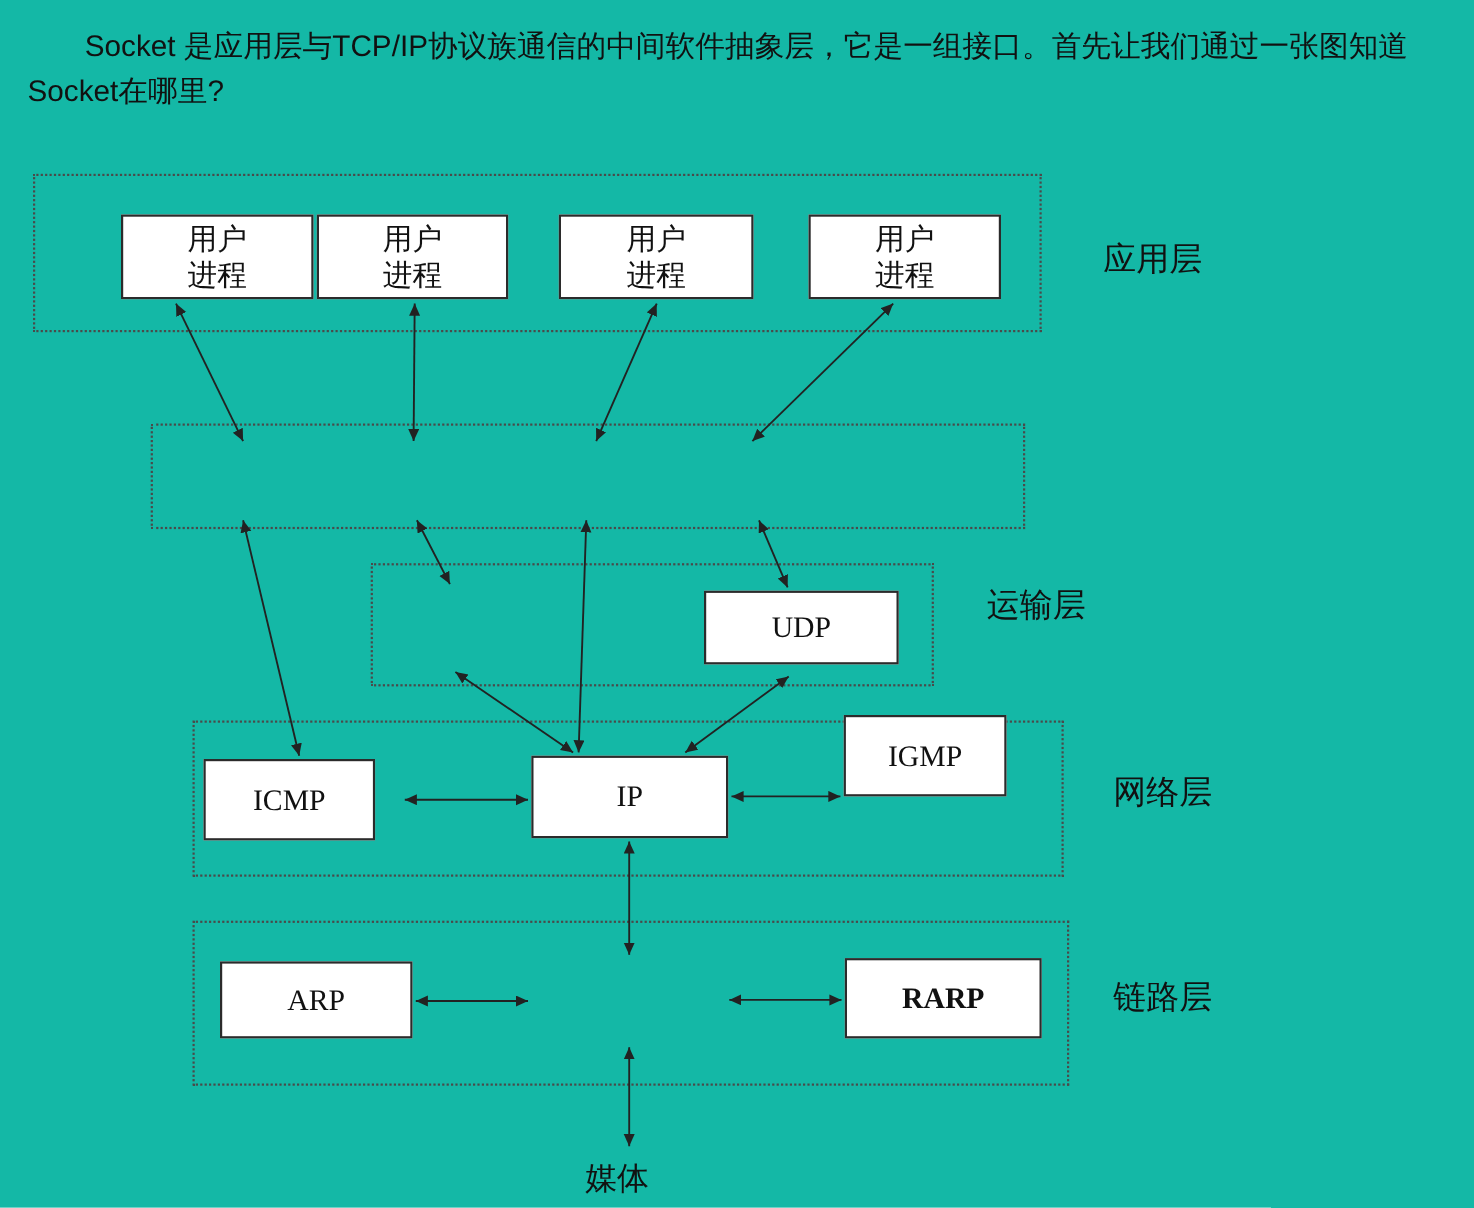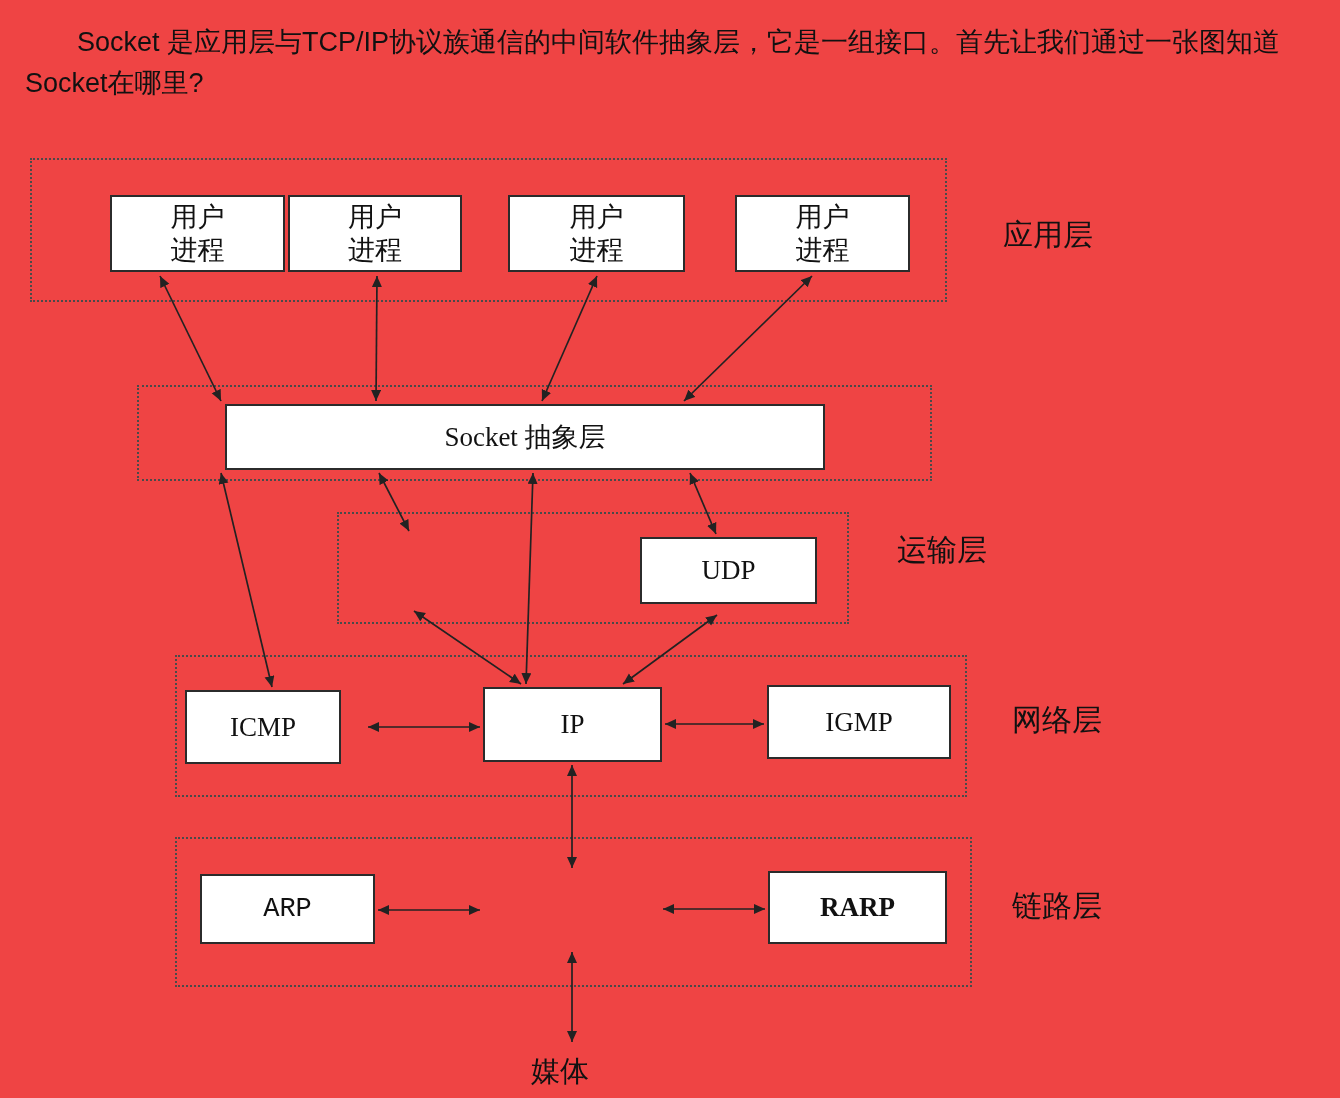--- a/index.html
+++ b/index.html
@@ -6,7 +6,7 @@
   .page{
     position:relative;
     width:1340px;height:1098px;
-    background:#ef4444;
+    background:#14b8a6;
     font-family:"Liberation Sans","DejaVu Sans",sans-serif;
     color:#1c1c1c;
     overflow:hidden;

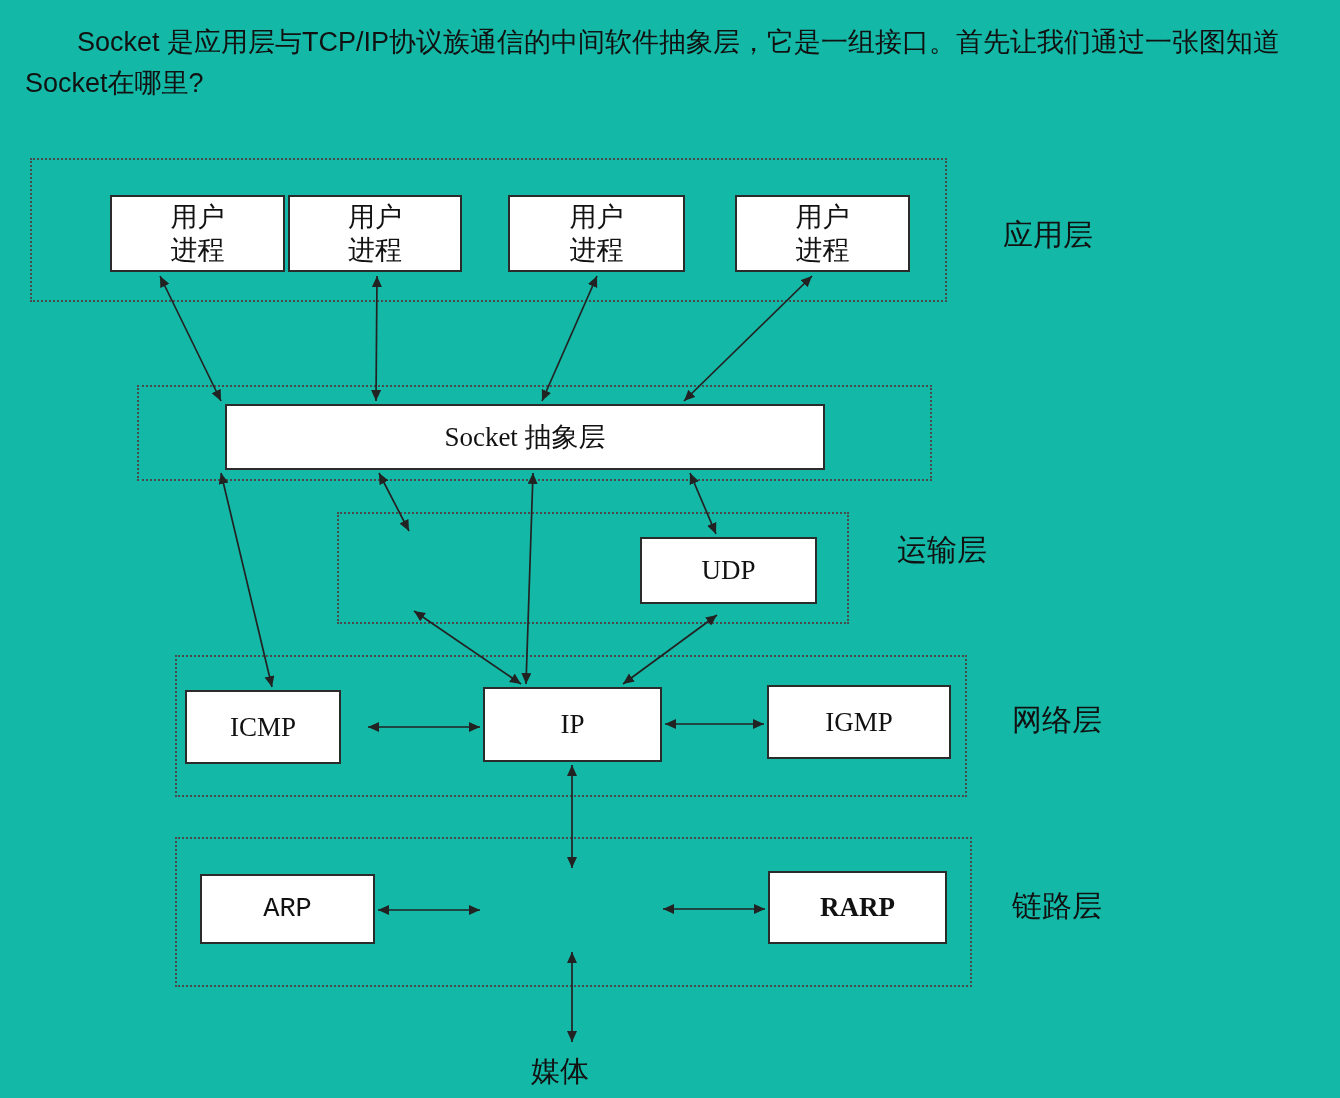--- a/index.html
+++ b/index.html
@@ -88,7 +88,6 @@
     <div class="box" style="left:735px;top:195px;width:175px;height:77px;">用户
 进程</div>
 
-    <div class="box" style="left:225px;top:404px;width:600px;height:66px;">Socket 抽象层</div>
 
     <div class="box" style="left:640px;top:537px;width:177px;height:67px;">UDP</div>
 

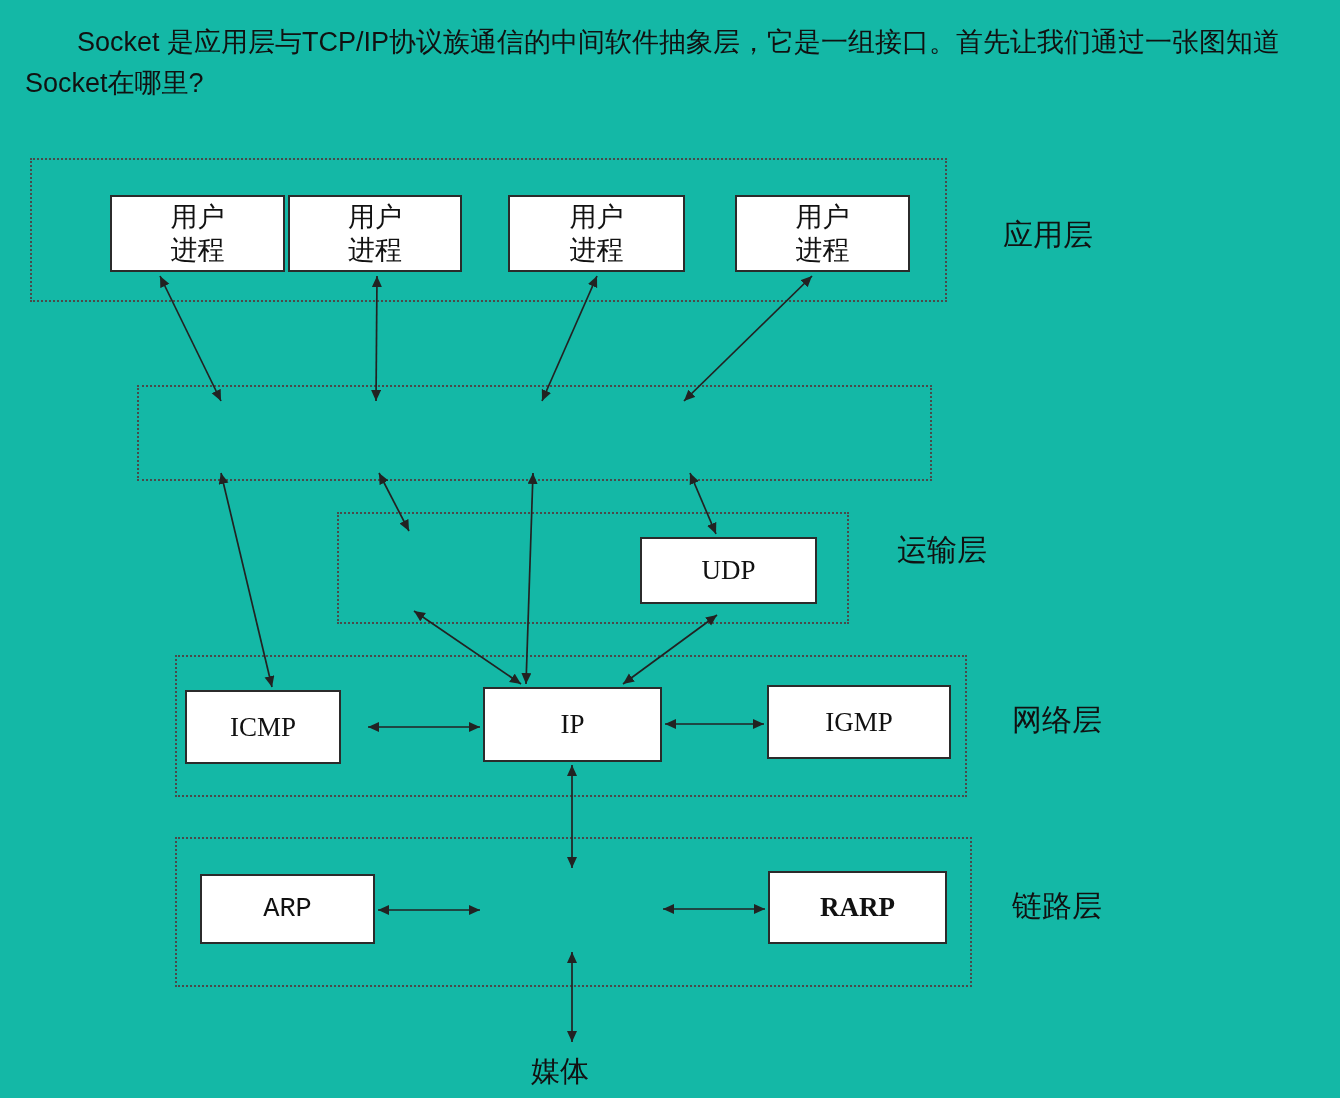--- a/index.html
+++ b/index.html
@@ -93,7 +93,7 @@
 
     <div class="box" style="left:185px;top:690px;width:156px;height:74px;">ICMP</div>
     <div class="box" style="left:483px;top:687px;width:179px;height:75px;">IP</div>
-    <div class="box" style="left:767px;top:685px;width:184px;height:74px;">IGMP</div>
+    <div class="box" style="left:767px;top:650px;width:148px;height:74px;">IGMP</div>
 
     <div class="box" style="left:200px;top:874px;width:175px;height:70px;font-family:Liberation Mono, monospace;">ARP</div>
     <div class="box" style="left:768px;top:871px;width:179px;height:73px;font-weight:bold;">RARP</div>

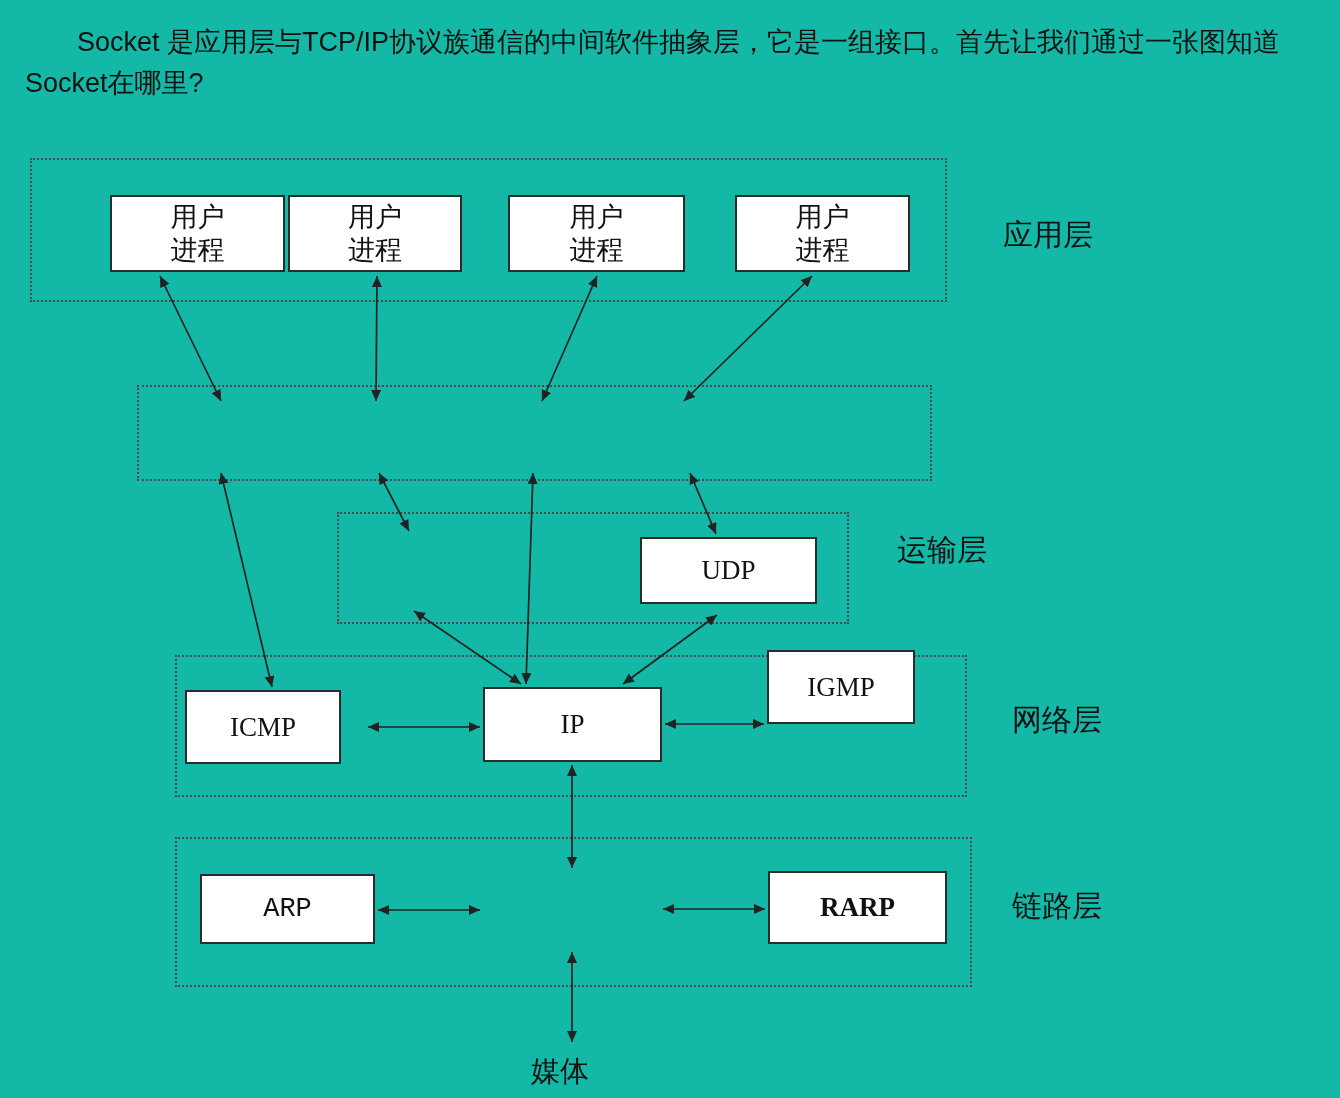--- a/index.html
+++ b/index.html
@@ -95,7 +95,7 @@
     <div class="box" style="left:483px;top:687px;width:179px;height:75px;">IP</div>
     <div class="box" style="left:767px;top:650px;width:148px;height:74px;">IGMP</div>
 
-    <div class="box" style="left:200px;top:874px;width:175px;height:70px;font-family:Liberation Mono, monospace;">ARP</div>
+    <div class="box" style="left:200px;top:874px;width:175px;height:70px;">ARP</div>
     <div class="box" style="left:768px;top:871px;width:179px;height:73px;font-weight:bold;">RARP</div>
 
     <span class="layer-label" style="left:1003px;top:215px;">应用层</span>

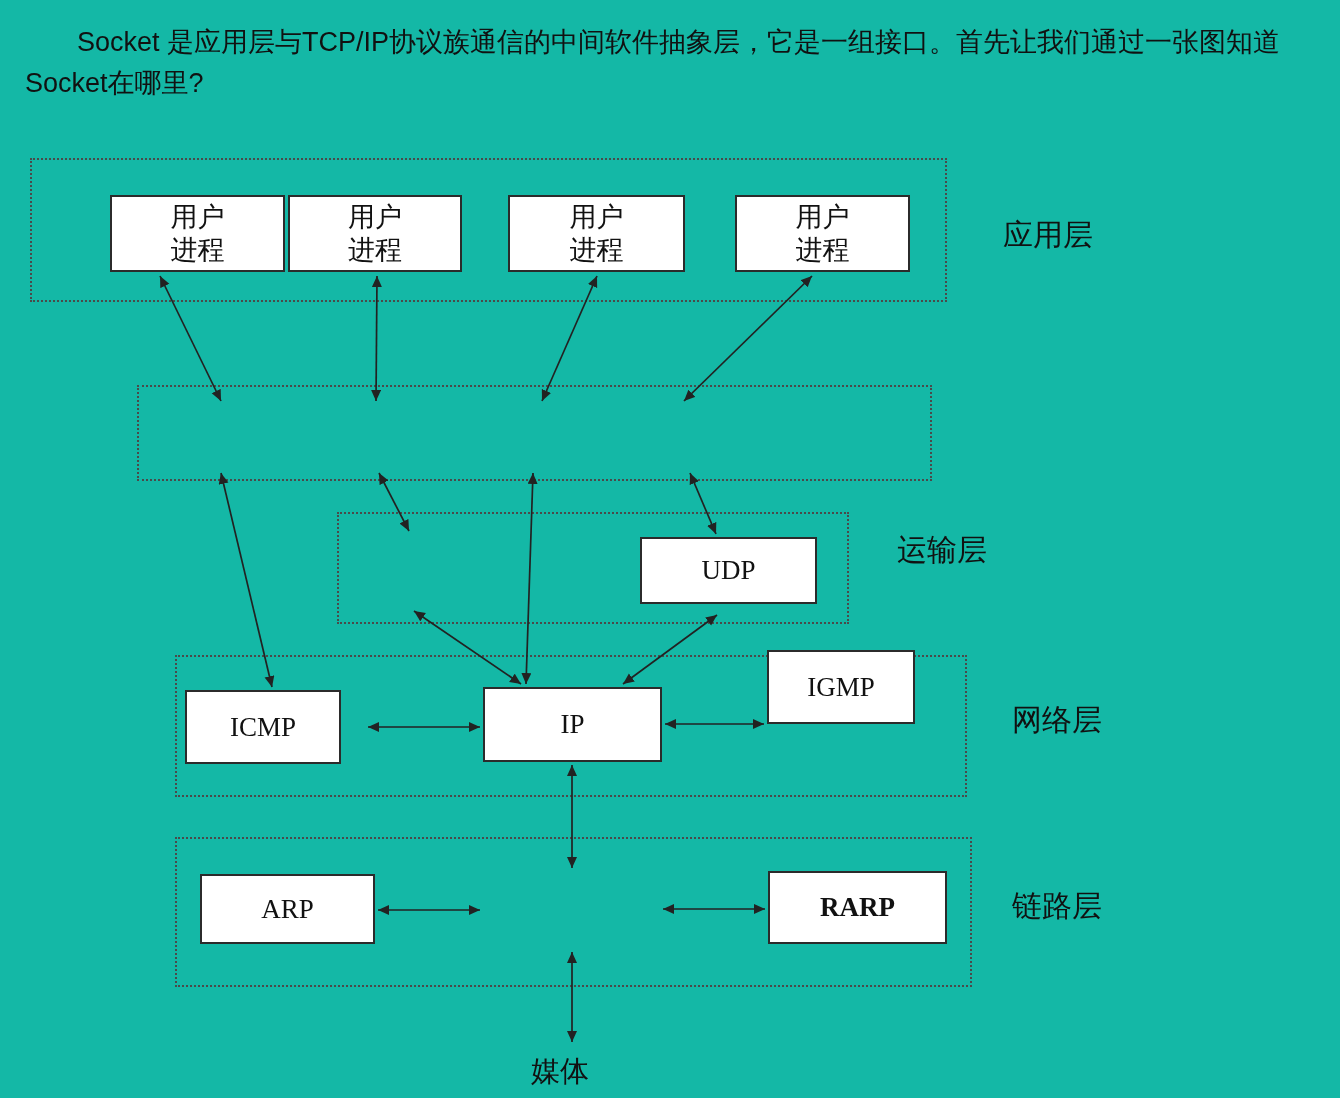--- a/index.html
+++ b/index.html
@@ -51,8 +51,7 @@
   }
   .media-label{
     position:absolute;
-    left:512px;top:1052px;width:96px;
-    text-align:center;
+    left:532px;top:1052px;width:96px;
     font-family:"Liberation Serif","DejaVu Serif",serif;
     font-size:29px;
     color:#111;

